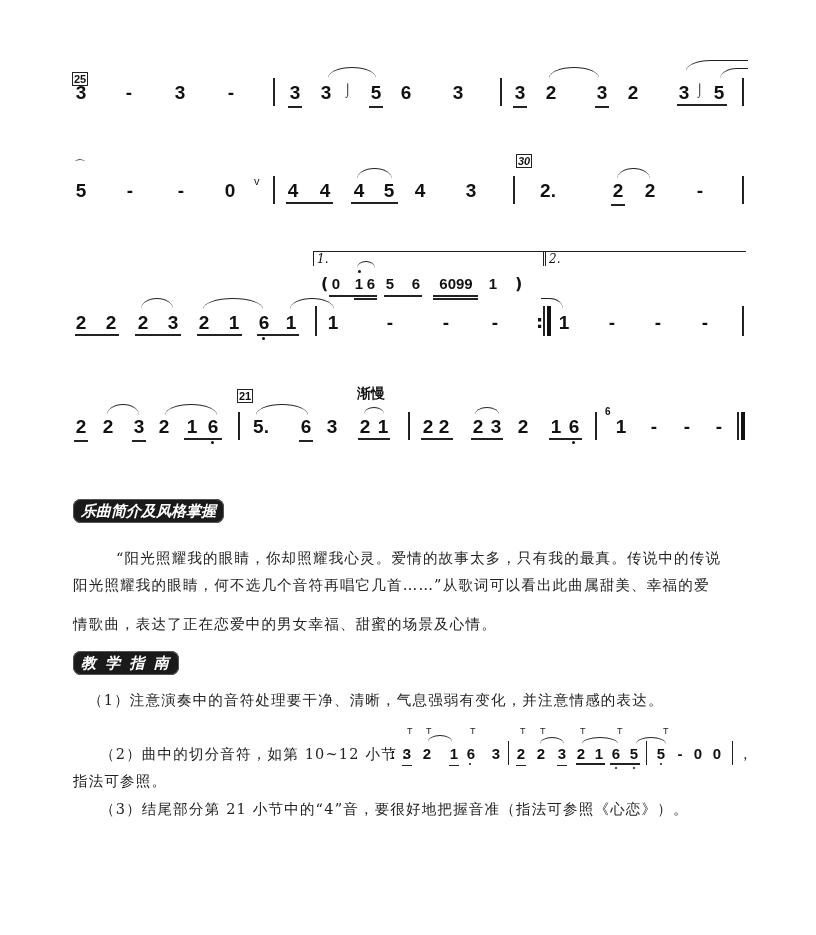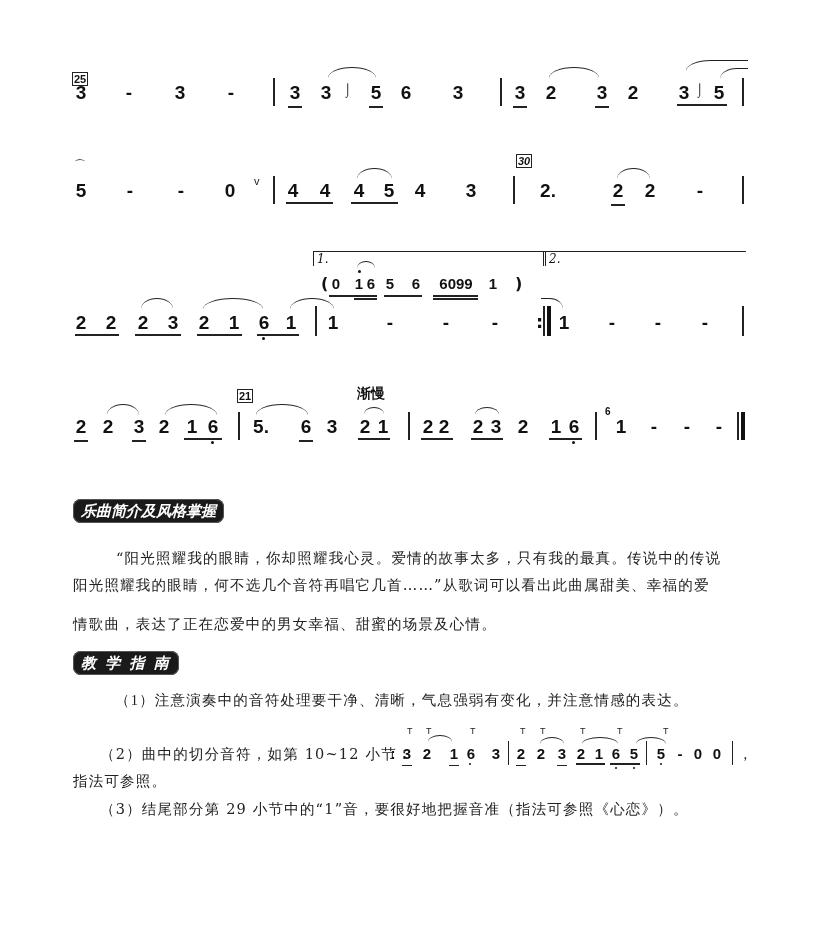--- a/index.html
+++ b/index.html
@@ -191,7 +191,7 @@
 
 <div>
   <div class="section-tag" style="left:73px;top:651px;letter-spacing:2px;">教 学 指 南</div>
-  <div class="para" style="left:115px;top:688px;font-family:Liberation Serif, serif;">（1）注意演奏中的音符处理要干净、清晰，气息强弱有变化，并注意情感的表达。</div>
+  <div class="para" style="left:88px;top:688px;">（1）注意演奏中的音符处理要干净、清晰，气息强弱有变化，并注意情感的表达。</div>
 
   <div class="para" style="left:100px;top:742px;">（2）曲中的切分音符，如第 10~12 小节：</div>
 

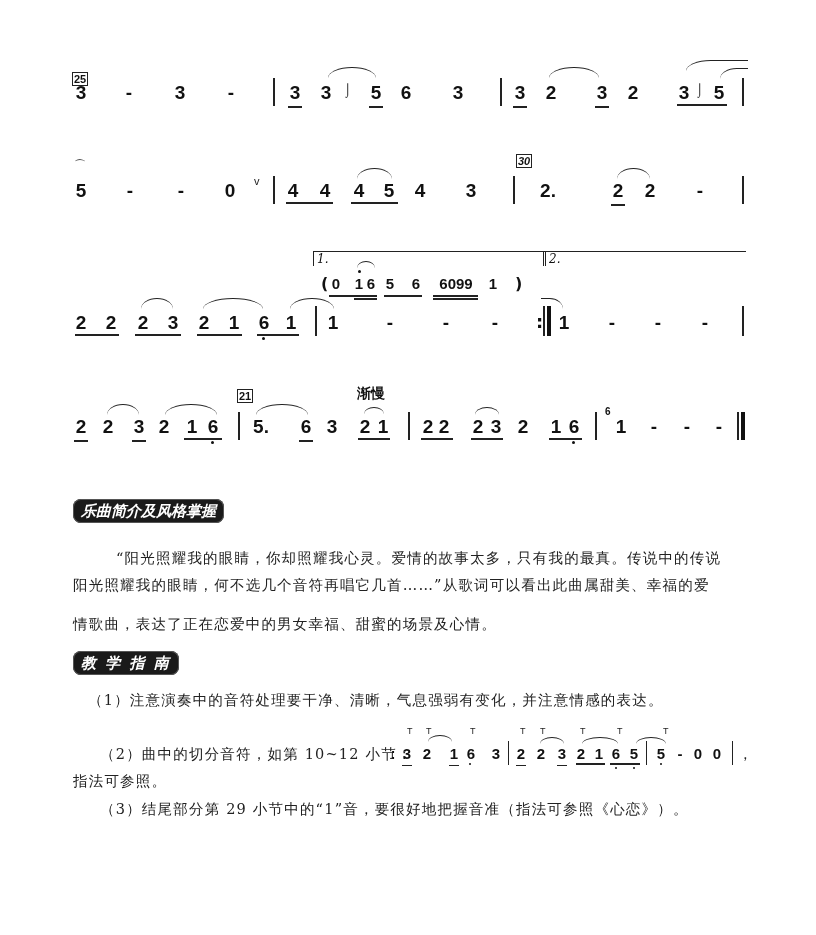--- a/index.html
+++ b/index.html
@@ -239,7 +239,7 @@
   </div>
   <div class="para" style="left:73px;top:769px;">指法可参照。</div>
 
-  <div class="para" style="left:100px;top:797px;">（3）结尾部分第 29 小节中的“1”音，要很好地把握音准（指法可参照《心恋》）。</div>
+  <div class="para" style="left:100px;top:797px;">（3）结尾部分第 21 小节中的“4”音，要很好地把握音准（指法可参照《心恋》）。</div>
 </div>
 
 </body></html>

